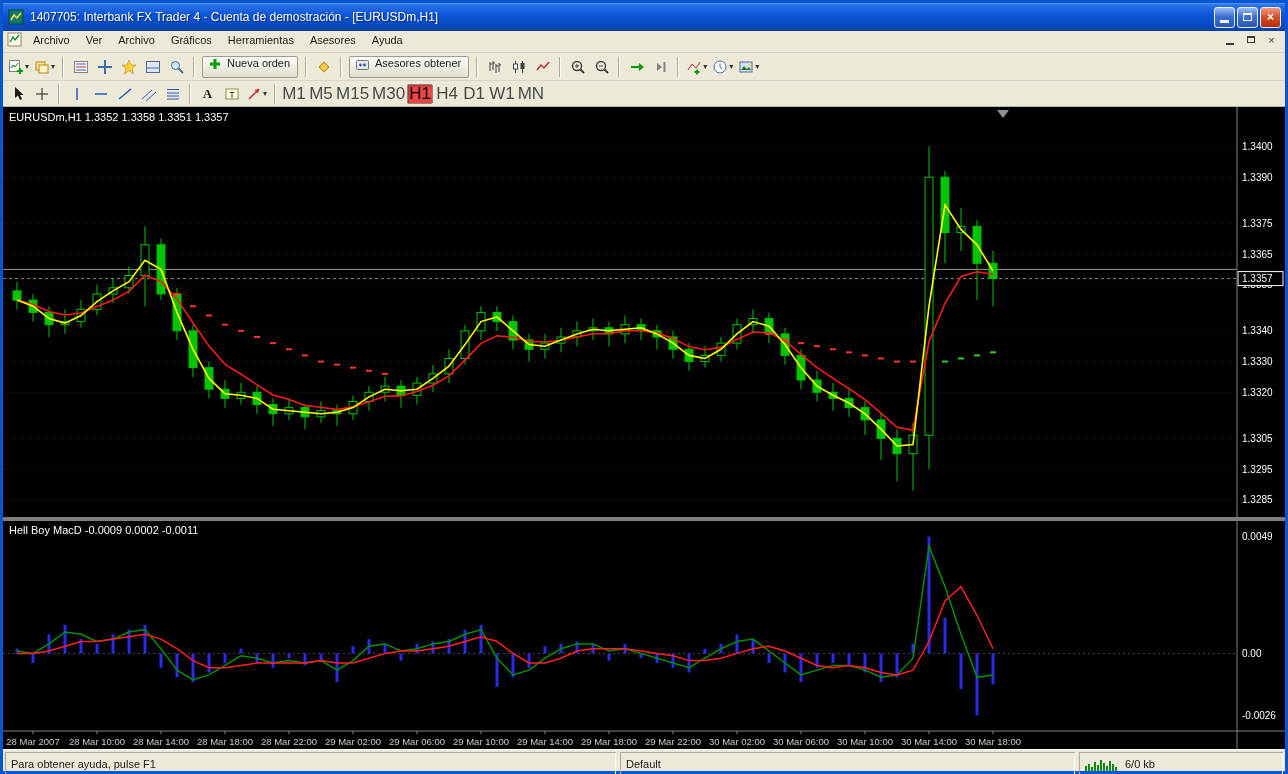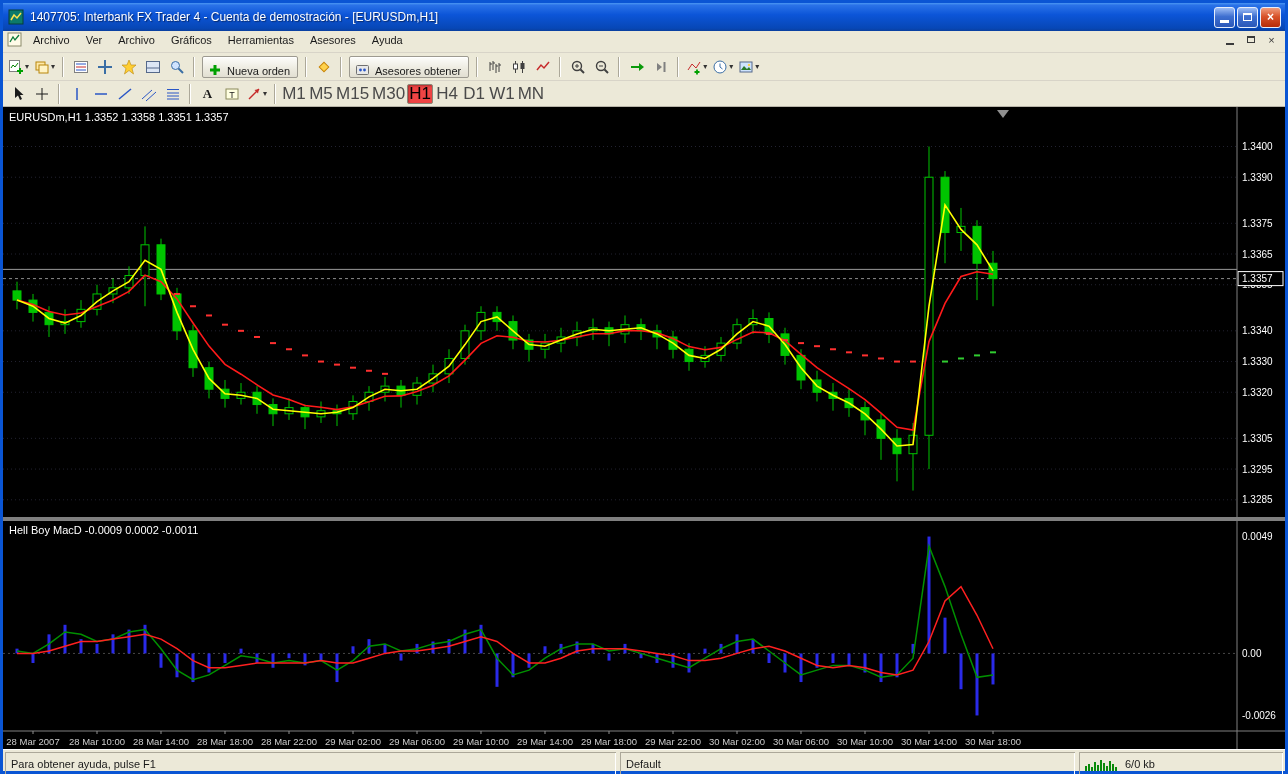--- a/index.html
+++ b/index.html
@@ -35,7 +35,7 @@
   .tb2{height:26px;flex:0 0 26px;border-bottom:1px solid #b8b4a8}
   .tbtn{height:22px;min-width:23px;padding:0 1px;display:inline-flex;align-items:center;justify-content:center;border:1px solid transparent;border-radius:2px}
   .tbtn .caret{font-size:8px;color:#333;margin-left:1px}
-  .tbtn-text{height:22px;padding:0 7px 0 5px;display:inline-flex;align-items:flex-end;gap:5px;margin:0 2px;
+  .tbtn-text{height:22px;padding:0 7px 0 5px;display:inline-flex;align-items:flex-start;gap:5px;margin:0 2px;
     border:1px solid #9d9a90;border-radius:2px;background:linear-gradient(180deg,#fdfdfb,#eceadf 60%,#e2dfd2);box-shadow:inset 0 1px 0 #fff}
   .tb-sep{width:2px;height:20px;margin:0 4px;border-left:1px solid #aca899;border-right:1px solid #fff}
   .tf{min-width:26px;height:20px;display:inline-flex;align-items:center;justify-content:center;color:#4a4a4a;font-size:17px;border:1px solid transparent;border-radius:2px}

